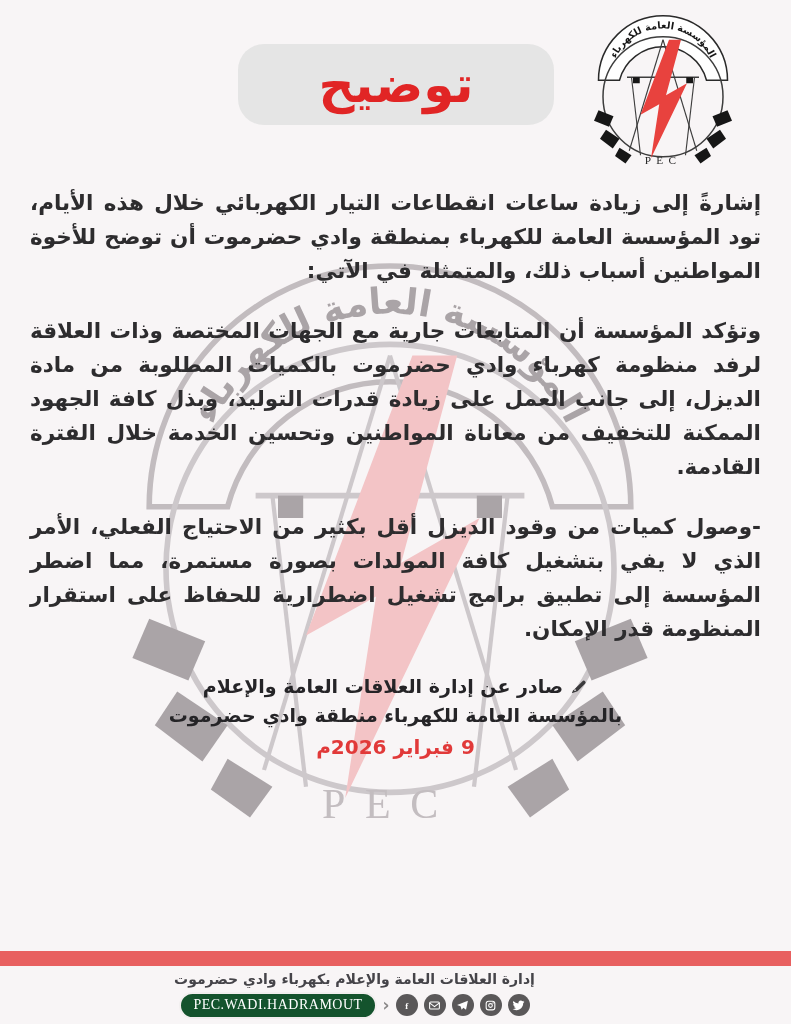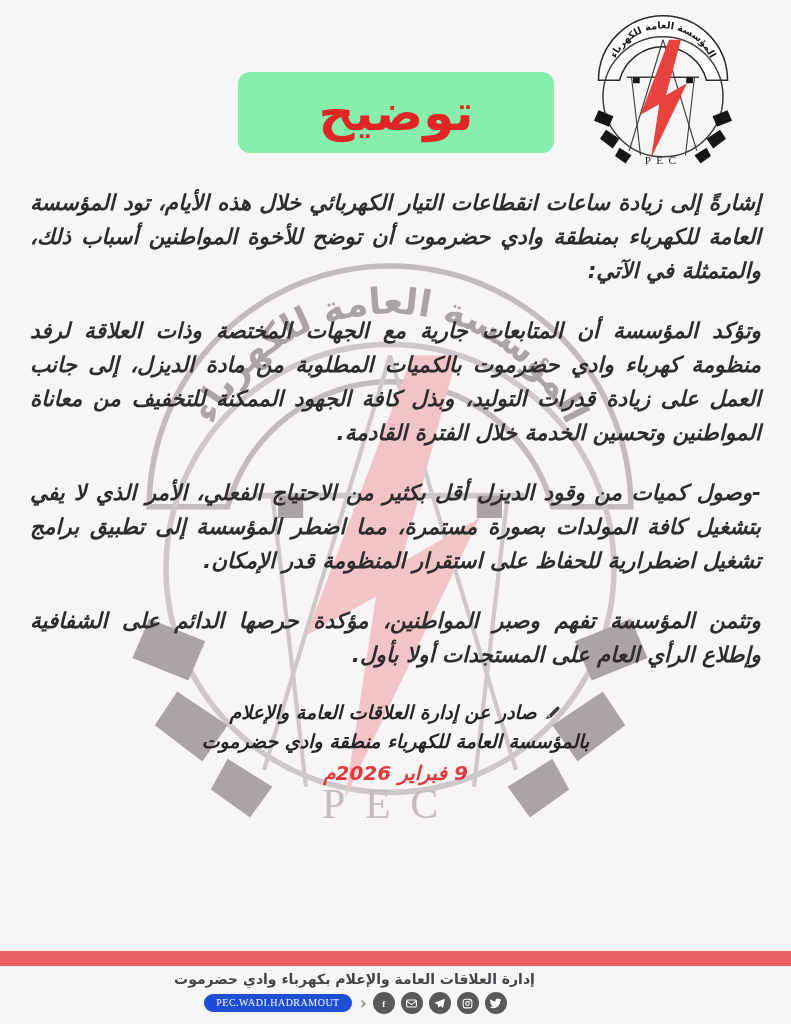--- a/index.html
+++ b/index.html
@@ -11,8 +11,8 @@
   
   .badge{
     position:absolute;left:238px;top:44px;width:316px;height:81px;
-    background:#86efac;border-radius:12px;
-    display:flex;align-items:center;justify-content:center;z-index:2;margin-top:28px;
+    background:#e5e5e5;border-radius:26px;
+    display:flex;align-items:center;justify-content:center;z-index:2;
   }
   .badge-text{color:#e12525;font-size:50px;font-weight:bold;line-height:1;direction:rtl;}
   .corner-logo{position:absolute;left:588px;top:8px;width:150px;height:158px;z-index:2;}

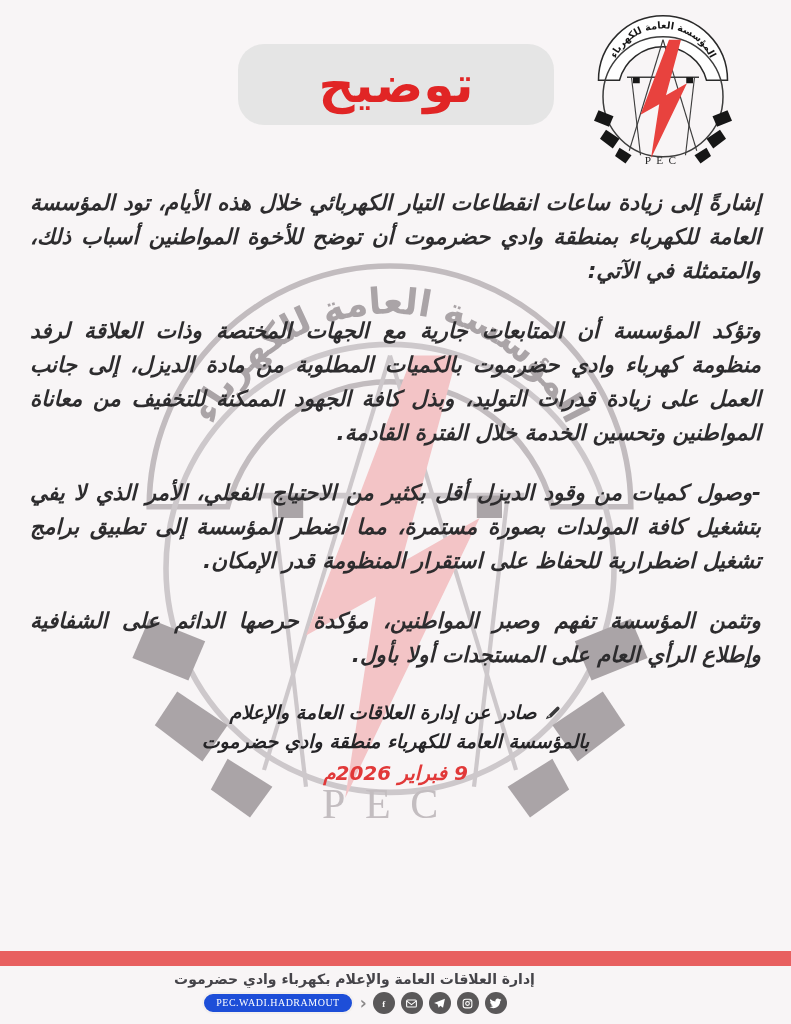--- a/index.html
+++ b/index.html
@@ -31,7 +31,7 @@
   
   .content{
     position:absolute;top:186px;left:30px;right:30px;z-index:1;
-    direction:rtl;text-align:justify;color:#2d2c2e;font-weight:bold;font-style:italic;
+    direction:rtl;text-align:justify;color:#2d2c2e;font-weight:bold;
   }
   .content p{margin:0 0 26px 0;font-size:21.5px;line-height:34px;}
   

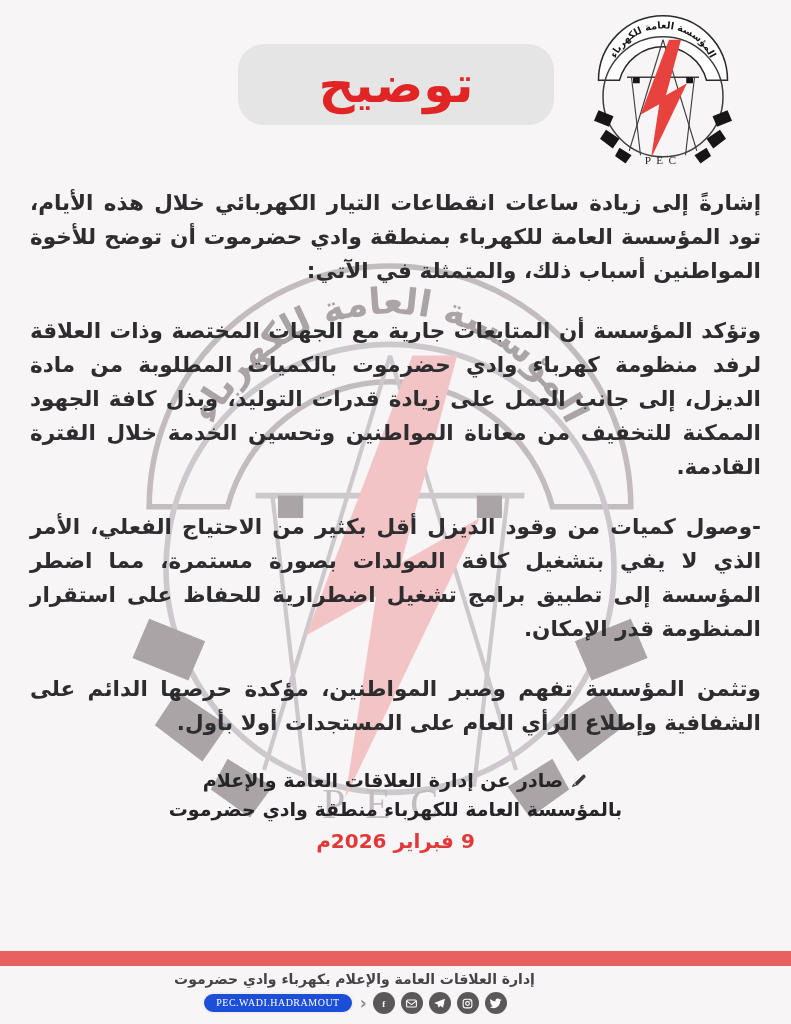--- a/index.html
+++ b/index.html
@@ -123,7 +123,6 @@
     <p>إشارةً إلى زيادة ساعات انقطاعات التيار الكهربائي خلال هذه الأيام، تود المؤسسة العامة للكهرباء بمنطقة وادي حضرموت أن توضح للأخوة المواطنين أسباب ذلك، والمتمثلة في الآتي:</p>
     <p>وتؤكد المؤسسة أن المتابعات جارية مع الجهات المختصة وذات العلاقة لرفد منظومة كهرباء وادي حضرموت بالكميات المطلوبة من مادة الديزل، إلى جانب العمل على زيادة قدرات التوليد، وبذل كافة الجهود الممكنة للتخفيف من معاناة المواطنين وتحسين الخدمة خلال الفترة القادمة.</p>
     <p>-وصول كميات من وقود الديزل أقل بكثير من الاحتياج الفعلي، الأمر الذي لا يفي بتشغيل كافة المولدات بصورة مستمرة، مما اضطر المؤسسة إلى تطبيق برامج تشغيل اضطرارية للحفاظ على استقرار المنظومة قدر الإمكان.</p>
-    <p>وتثمن المؤسسة تفهم وصبر المواطنين، مؤكدة حرصها الدائم على الشفافية وإطلاع الرأي العام على المستجدات أولا بأول.</p>
 
     <div class="signature">
       <div class="sig-row">

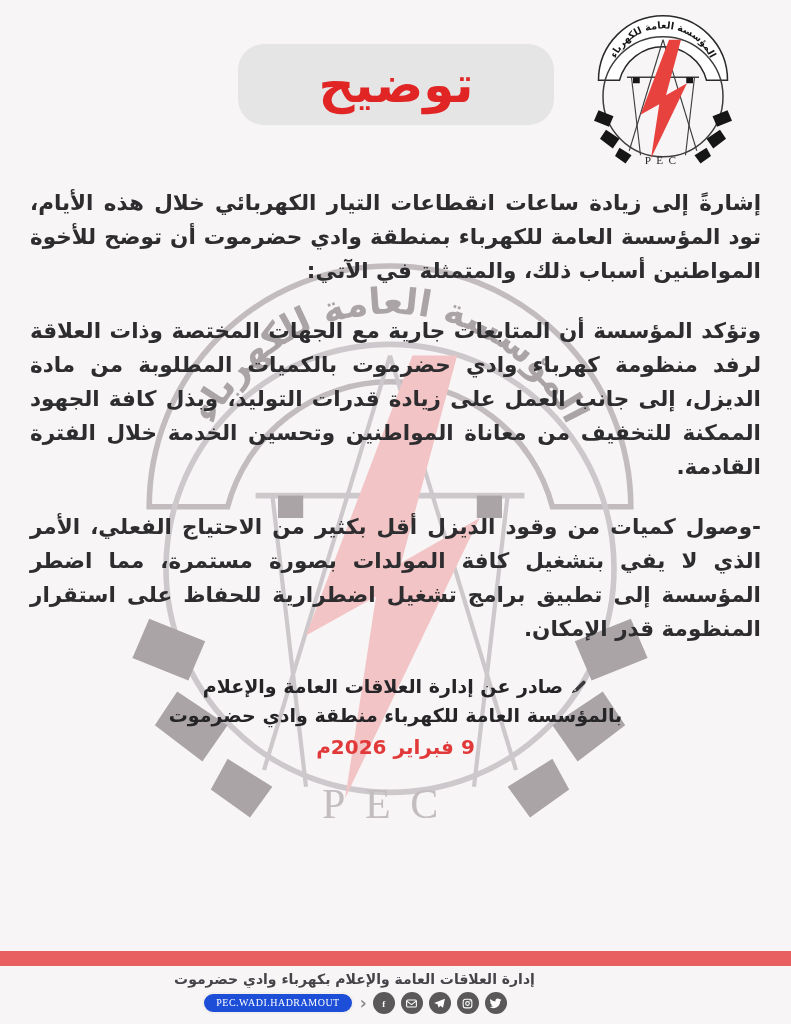--- a/index.html
+++ b/index.html
@@ -45,8 +45,8 @@
   .footer-dept{font-size:14px;font-weight:bold;color:#454449;direction:rtl;}
   .social-row{display:flex;justify-content:center;align-items:center;gap:6px;margin-top:5px;direction:ltr;}
   .handle-pill{
-    background:#1d4ed8;border:2px solid #f2efef;border-radius:15px;
-    color:#ffffff;font-family:"Liberation Serif",serif;font-size:10px;
+    background:#14532d;border:2px solid #f2efef;border-radius:15px;
+    color:#ffffff;font-family:"Liberation Serif",serif;font-size:14px;
     padding:3px 12px;letter-spacing:0.5px;line-height:1.2;
   }
   .chev{color:#8a8888;font-weight:bold;font-size:17px;font-family:"DejaVu Sans",sans-serif;}

